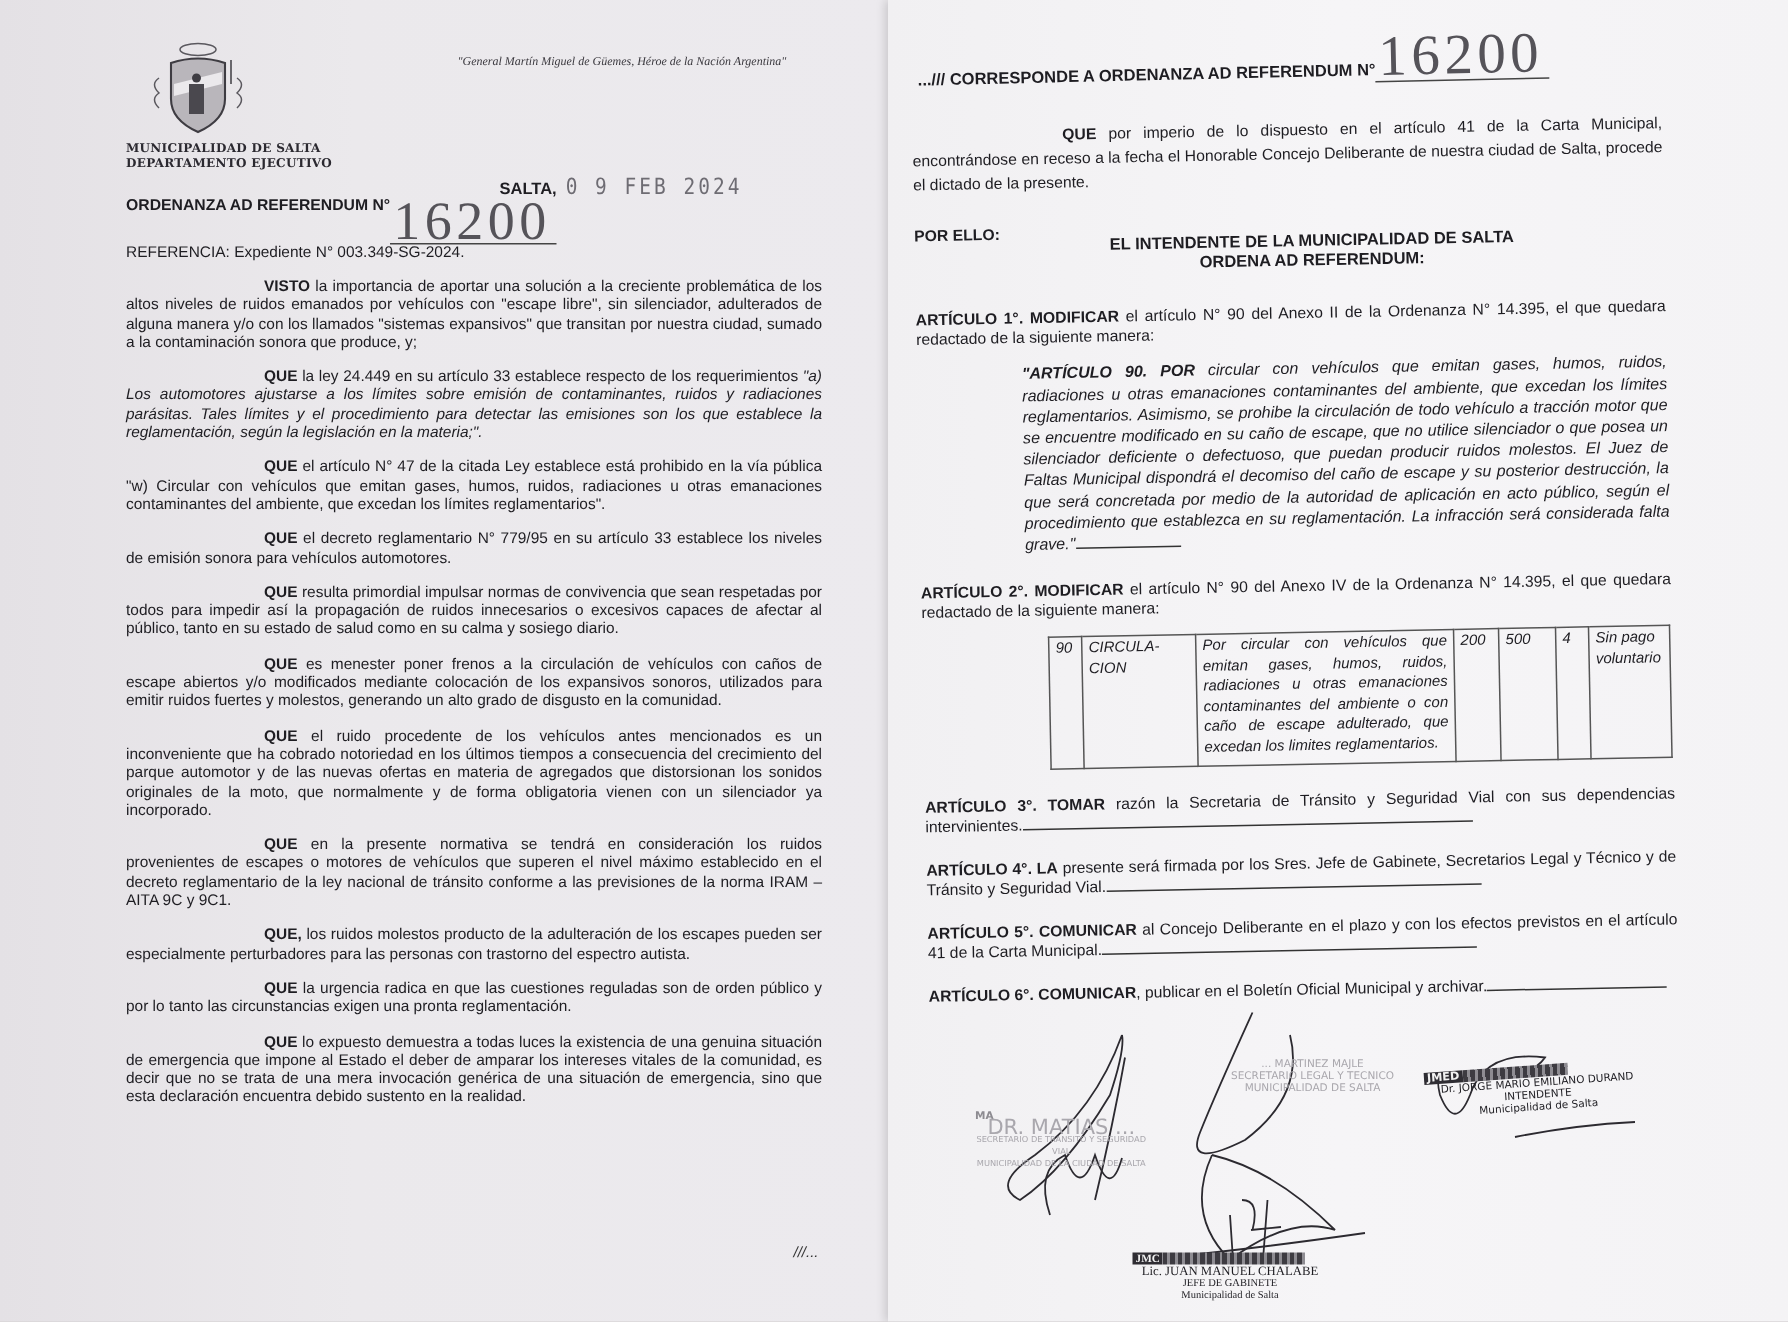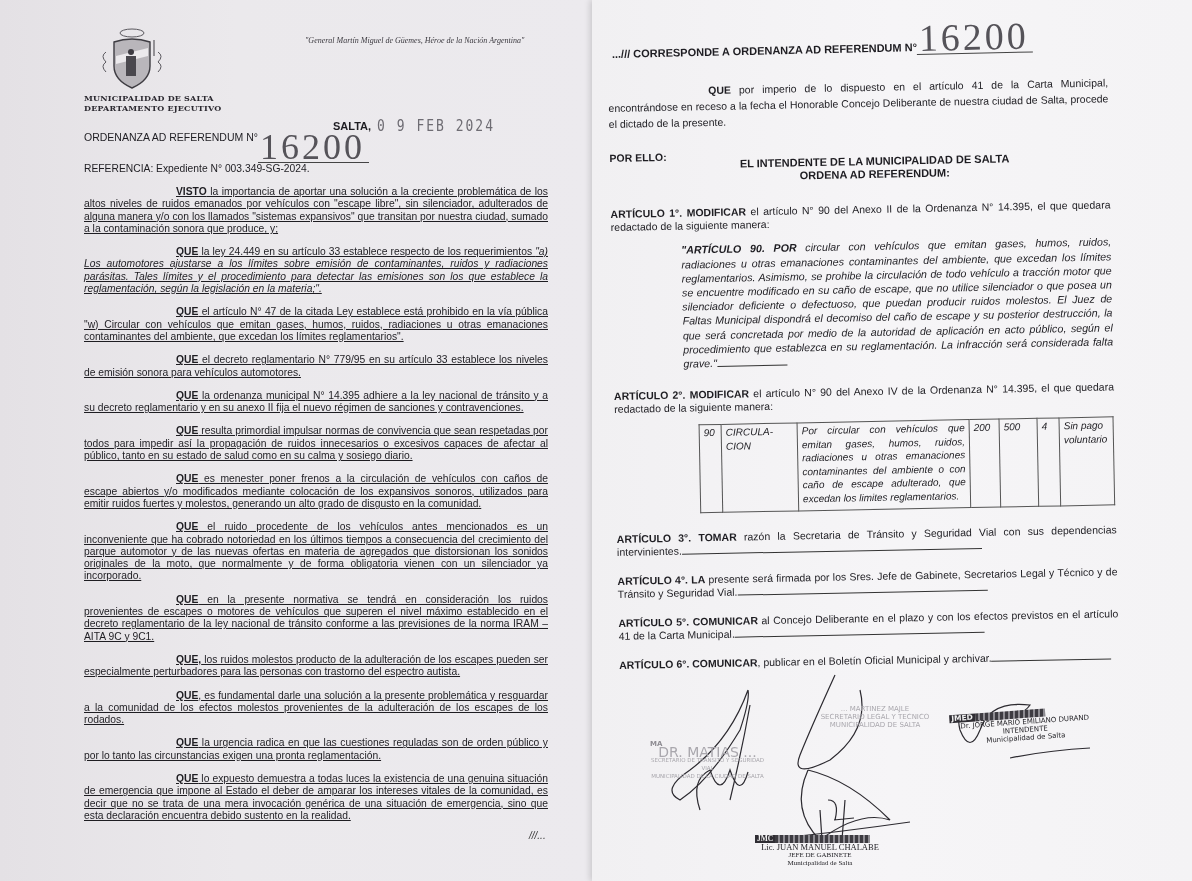--- a/index.html
+++ b/index.html
@@ -23,7 +23,7 @@
   .salta-label { font-weight: bold; font-size: 11px; }
   .stamp-date { font-family: "DejaVu Sans Mono", monospace; font-size: 13px; color: #6e6c73; letter-spacing: 2px; transform: scaleY(1.15); }
   .ord-line { position: absolute; left: 84px; top: 131px; display: flex; align-items: flex-end; }
-  .ord-label { font-weight: normal; font-size: 10.5px; margin-bottom: 20px; }
+  .ord-label { font-weight: bold; font-size: 10.5px; margin-bottom: 20px; }
   .stamp-num { font-family: "Liberation Serif", serif; font-size: 36px; line-height: 30px; color: #555359; letter-spacing: 3px; border-bottom: 1px solid #444; padding: 0 4px 0 2px; }
   .ref { position: absolute; left: 84px; top: 163px; font-size: 10.3px; }
   .ref b { font-weight: normal; }

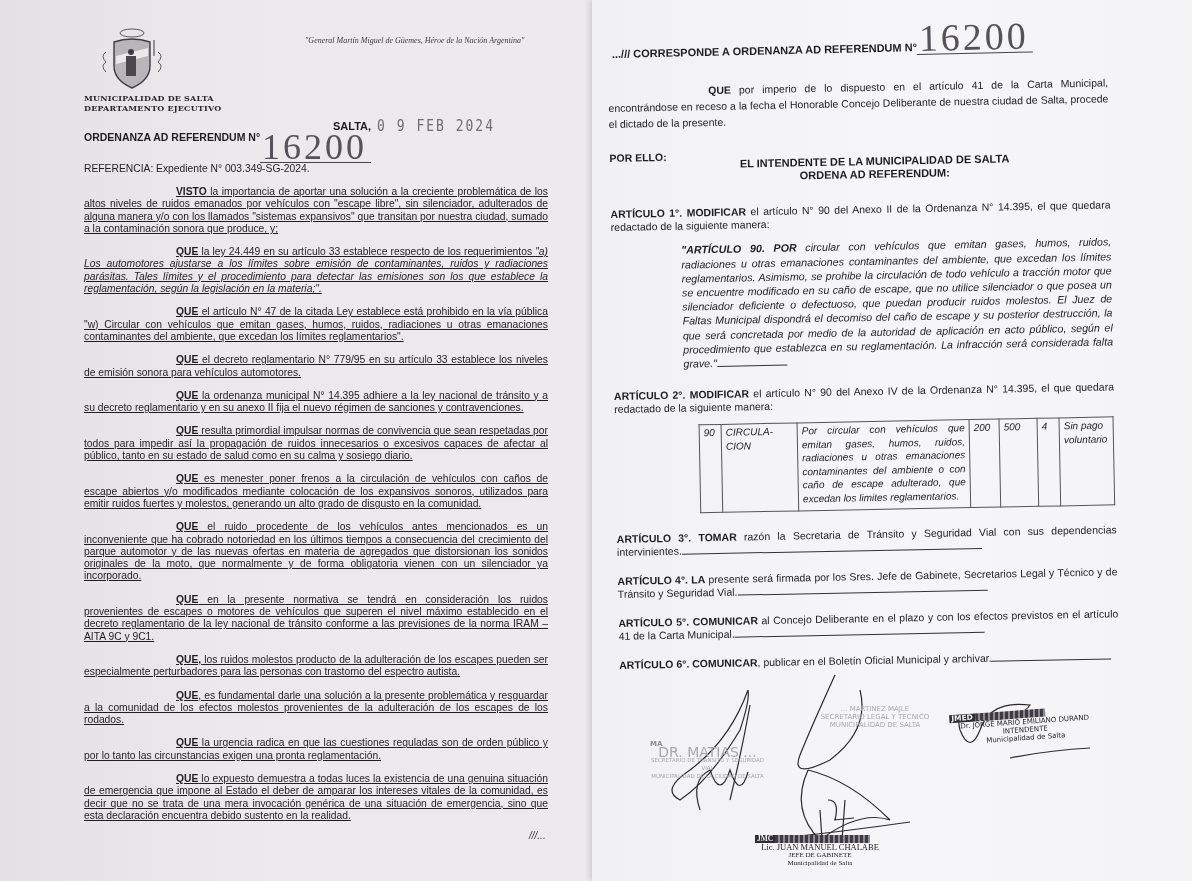--- a/index.html
+++ b/index.html
@@ -30,7 +30,7 @@
 
   .left-body { position: absolute; left: 84px; top: 186px; width: 464px; }
   .left-body p { margin-bottom: 11px; }
-  .left-body .indent { text-indent: 92px; text-decoration: underline; }
+  .left-body .indent { text-indent: 92px; }
   .considerando { font-weight: bold; font-size: 10.3px; margin: 8px 0 13px; }
   .cont-mark { position: absolute; left: 529px; top: 830px; font-size: 10px; font-style: italic; color: #333; }
 

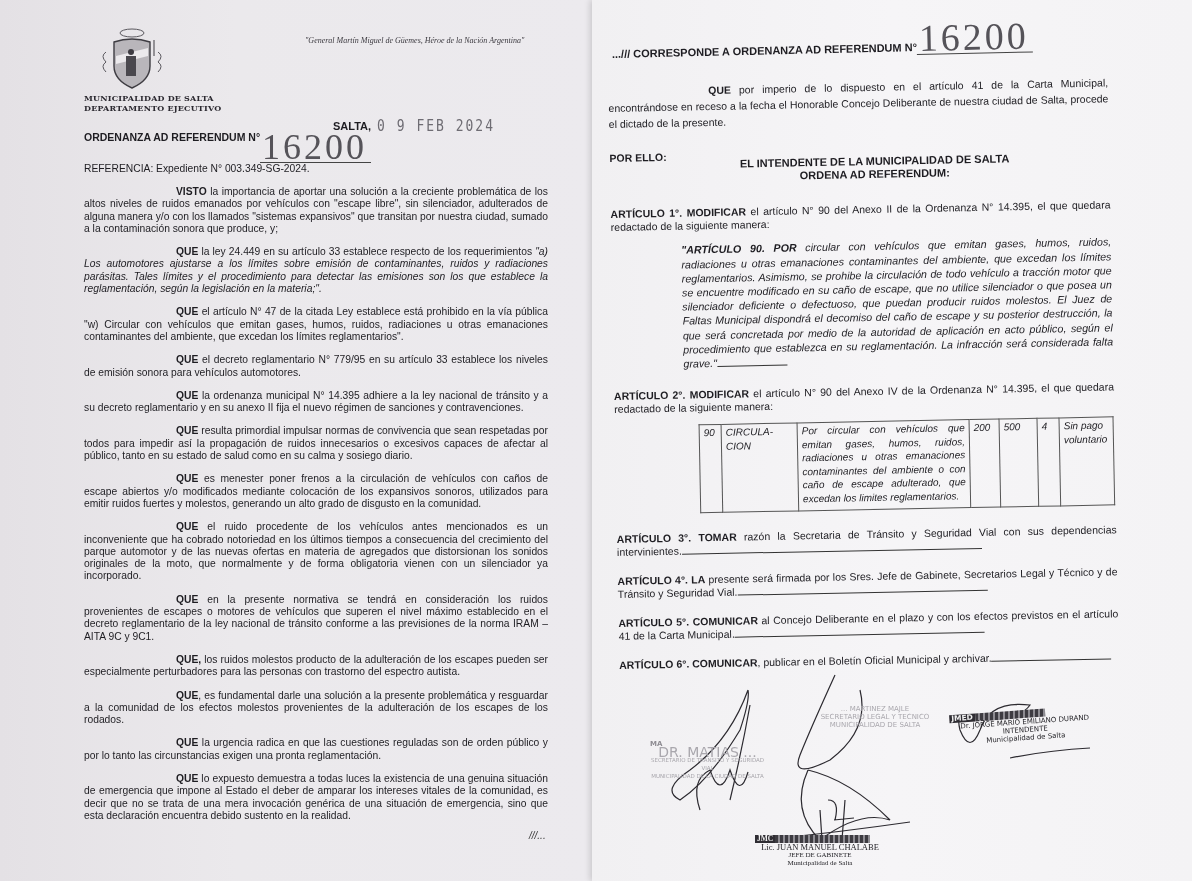--- a/index.html
+++ b/index.html
@@ -107,7 +107,6 @@
     <p class="just indent"><b>QUE</b><span> la ley 24.449 en su artículo 33 establece respecto de los requerimientos </span><i>"a) Los automotores ajustarse a los límites sobre emisión de contaminantes, ruidos y radiaciones parásitas. Tales límites y el procedimiento para detectar las emisiones son los que establece la reglamentación, según la legislación en la materia;".</i></p>
     <p class="just indent"><b>QUE</b><span> el artículo N° 47 de la citada Ley establece está prohibido en la vía pública "w) Circular con vehículos que emitan gases, humos, ruidos, radiaciones u otras emanaciones contaminantes del ambiente, que excedan los límites reglamentarios".</span></p>
     <p class="just indent"><b>QUE</b><span> el decreto reglamentario N° 779/95 en su artículo 33 establece los niveles de emisión sonora para vehículos automotores.</span></p>
-    <p class="just indent"><b>QUE</b><span> la ordenanza municipal N° 14.395 adhiere a la ley nacional de tránsito y a su decreto reglamentario y en su anexo II fija el nuevo régimen de sanciones y contravenciones.</span></p>
     <p class="just indent"><b>QUE</b><span> resulta primordial impulsar normas de convivencia que sean respetadas por todos para impedir así la propagación de ruidos innecesarios o excesivos capaces de afectar al público, tanto en su estado de salud como en su calma y sosiego diario.</span></p>
     <p class="just indent"><b>QUE</b><span> es menester poner frenos a la circulación de vehículos con caños de escape abiertos y/o modificados mediante colocación de los expansivos sonoros, utilizados para emitir ruidos fuertes y molestos, generando un alto grado de disgusto en la comunidad.</span></p>
     <p class="just indent"><b>QUE</b><span> el ruido procedente de los vehículos antes mencionados es un inconveniente que ha cobrado notoriedad en los últimos tiempos a consecuencia del crecimiento del parque automotor y de las nuevas ofertas en materia de agregados que distorsionan los sonidos originales de la moto, que normalmente y de forma obligatoria vienen con un silenciador ya incorporado.</span></p>

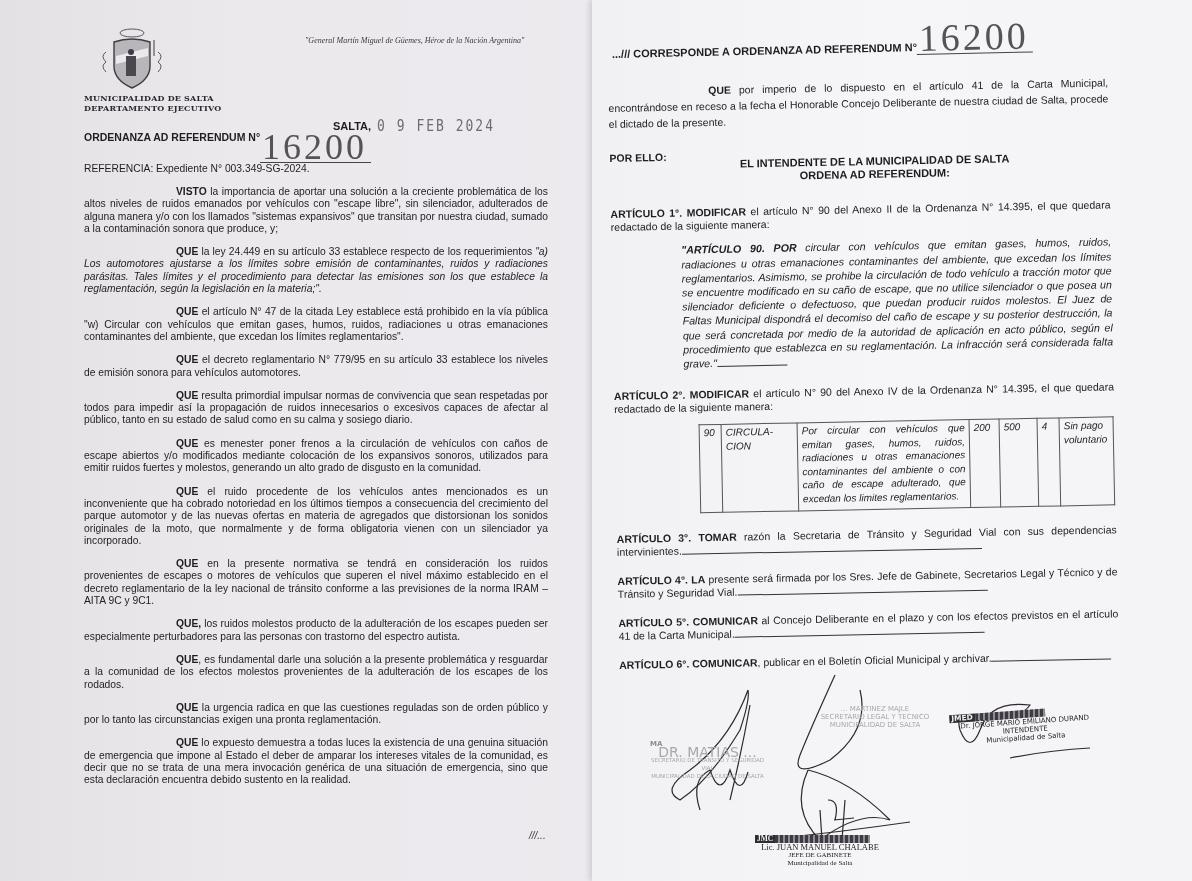--- a/index.html
+++ b/index.html
@@ -112,7 +112,6 @@
     <p class="just indent"><b>QUE</b><span> el ruido procedente de los vehículos antes mencionados es un inconveniente que ha cobrado notoriedad en los últimos tiempos a consecuencia del crecimiento del parque automotor y de las nuevas ofertas en materia de agregados que distorsionan los sonidos originales de la moto, que normalmente y de forma obligatoria vienen con un silenciador ya incorporado.</span></p>
     <p class="just indent"><b>QUE</b><span> en la presente normativa se tendrá en consideración los ruidos provenientes de escapes o motores de vehículos que superen el nivel máximo establecido en el decreto reglamentario de la ley nacional de tránsito conforme a las previsiones de la norma IRAM – AITA 9C y 9C1.</span></p>
     <p class="just indent"><b>QUE,</b><span> los ruidos molestos producto de la adulteración de los escapes pueden ser especialmente perturbadores para las personas con trastorno del espectro autista.</span></p>
-    <p class="just indent"><b>QUE</b><span>, es fundamental darle una solución a la presente problemática y resguardar a la comunidad de los efectos molestos provenientes de la adulteración de los escapes de los rodados.</span></p>
     <p class="just indent"><b>QUE</b><span> la urgencia radica en que las cuestiones reguladas son de orden público y por lo tanto las circunstancias exigen una pronta reglamentación.</span></p>
     <p class="just indent"><b>QUE</b><span> lo expuesto demuestra a todas luces la existencia de una genuina situación de emergencia que impone al Estado el deber de amparar los intereses vitales de la comunidad, es decir que no se trata de una mera invocación genérica de una situación de emergencia, sino que esta declaración encuentra debido sustento en la realidad.</span></p>
   </div>

